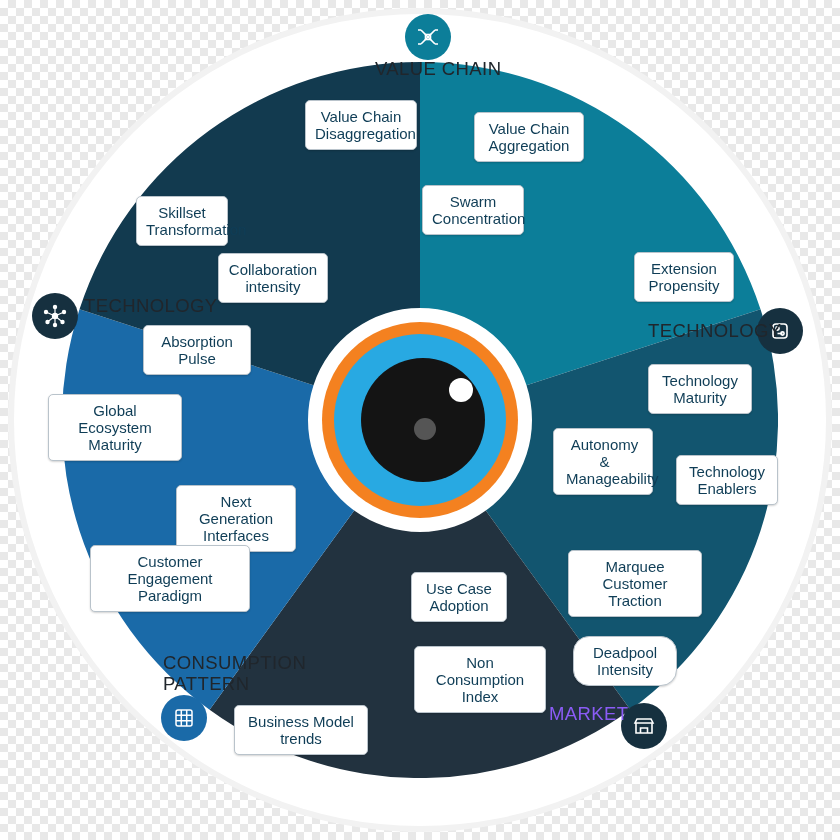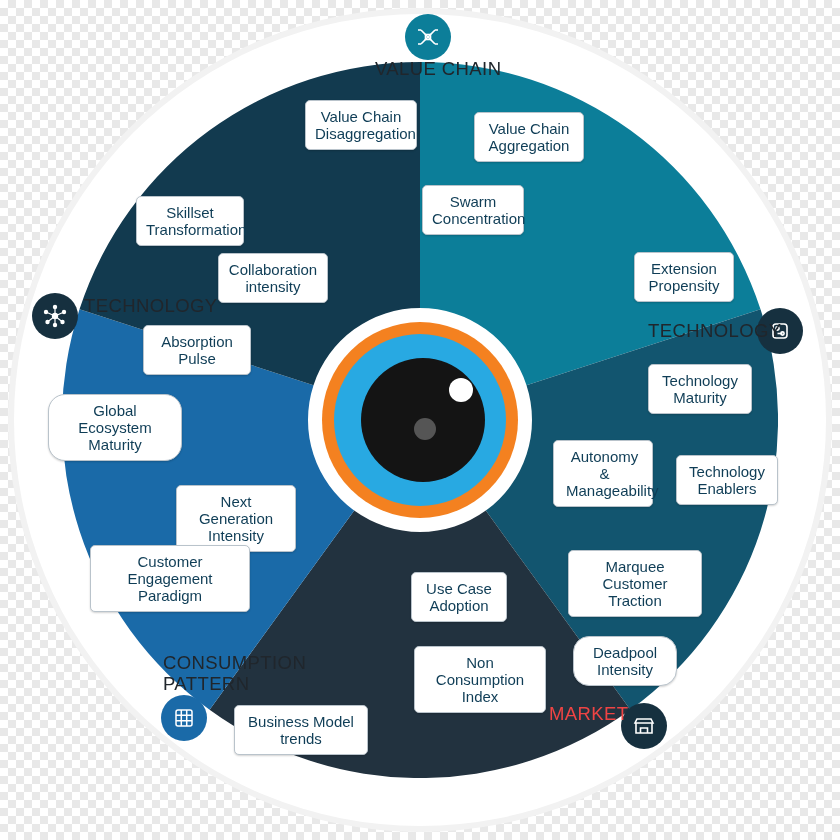--- a/index.html
+++ b/index.html
@@ -235,7 +235,7 @@
     </svg>
   </div>
   <div class="sector-title" style="left:84px;top:295px;">TECHNOLOGY</div>
-  <div class="tag" style="left:136px;top:196px;width:108px;">Skillset
+  <div class="tag" style="left:136px;top:196px;width:92px;">Skillset
 Transformation</div>
   <div class="tag" style="left:218px;top:253px;width:110px;">Collaboration
 intensity</div>

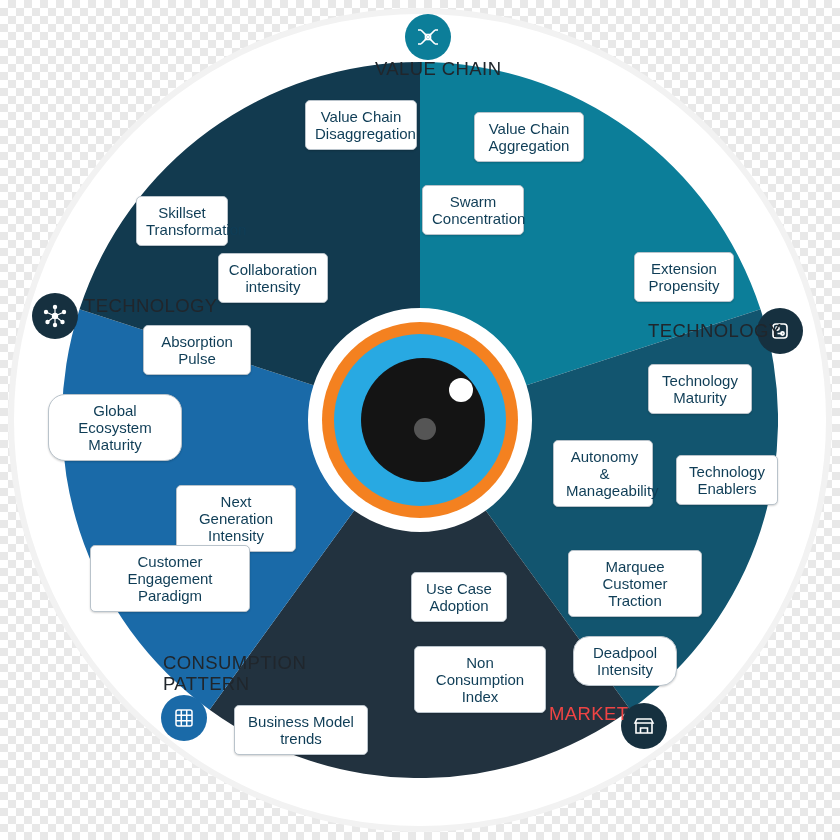--- a/index.html
+++ b/index.html
@@ -241,7 +241,7 @@
 intensity</div>
   <div class="tag" style="left:143px;top:325px;width:108px;">Absorption
 Pulse</div>
-  <div class="tag" style="left:48px;top:394px;width:134px;border-radius:17px;">Global Ecosystem
+  <div class="tag" style="left:48px;top:394px;width:134px;">Global Ecosystem
 Maturity</div>
 
 </div>

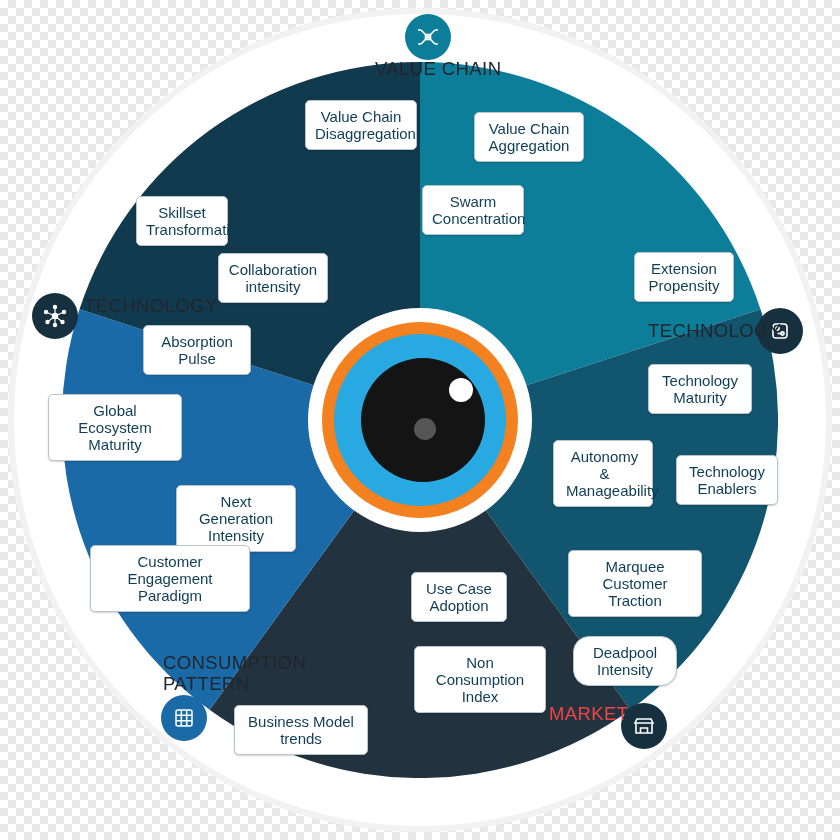--- a/index.html
+++ b/index.html
@@ -177,7 +177,7 @@
 Propensity</div>
   <div class="tag" style="left:648px;top:364px;width:104px;">Technology
 Maturity</div>
-  <div class="tag" style="left:553px;top:440px;width:100px;padding-left:12px;">Autonomy &amp;
+  <div class="tag" style="left:553px;top:428px;width:100px;padding-left:12px;">Autonomy &amp;
 Manageability</div>
   <div class="tag" style="left:676px;top:455px;width:102px;">Technology
 Enablers</div>

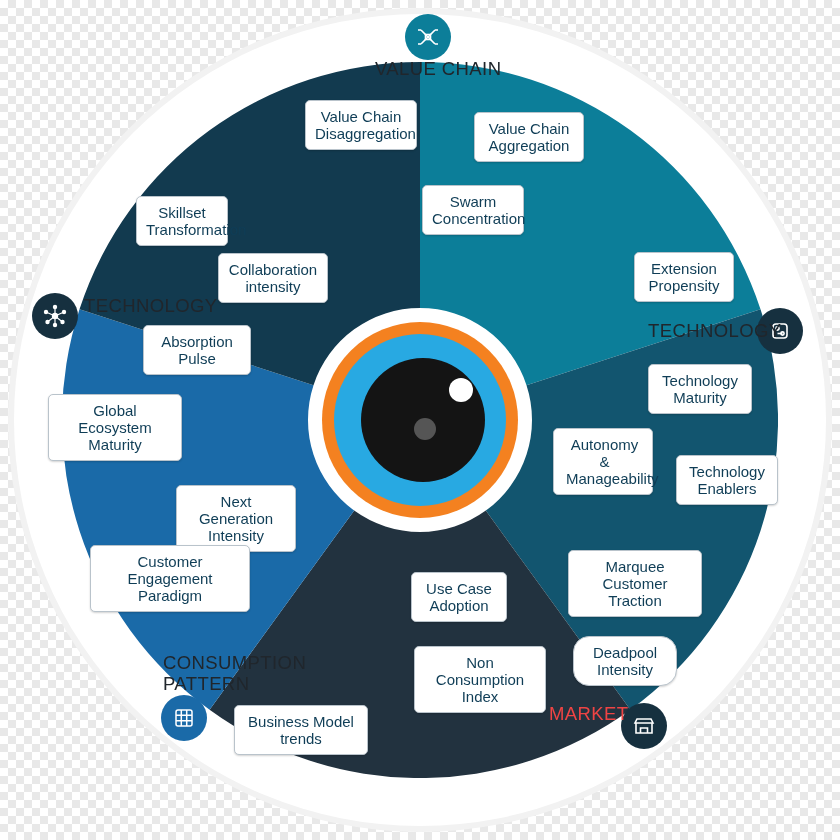--- a/index.html
+++ b/index.html
@@ -212,7 +212,7 @@
   <div class="sector-title" style="left:163px;top:652px;">CONSUMPTION
 PATTERN</div>
   <div class="tag" style="left:176px;top:485px;width:120px;">Next Generation
-Intensity</div>
+Interfaces</div>
   <div class="tag" style="left:90px;top:545px;width:160px;">Customer Engagement
 Paradigm</div>
   <div class="tag" style="left:234px;top:705px;width:134px;">Business Model

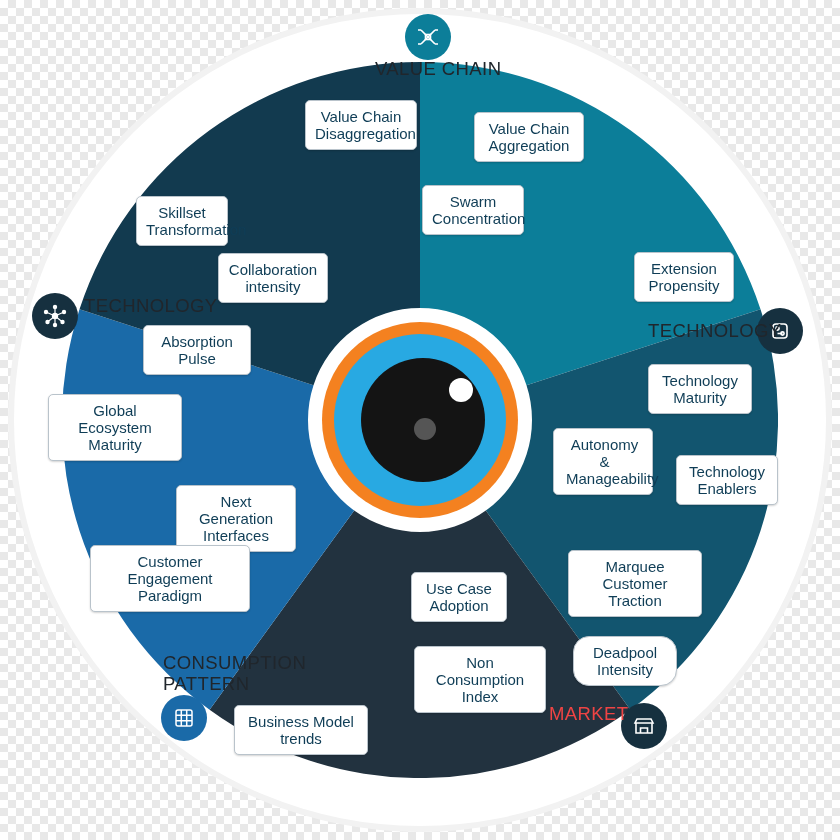--- a/index.html
+++ b/index.html
@@ -82,7 +82,7 @@
     line-height:21px;
     white-space:pre-line;
   }
-  .sector-title.light{color:#ef4444;}
+  .sector-title.light{color:#8b5cf6;}
 
   .ico{
     position:absolute;

